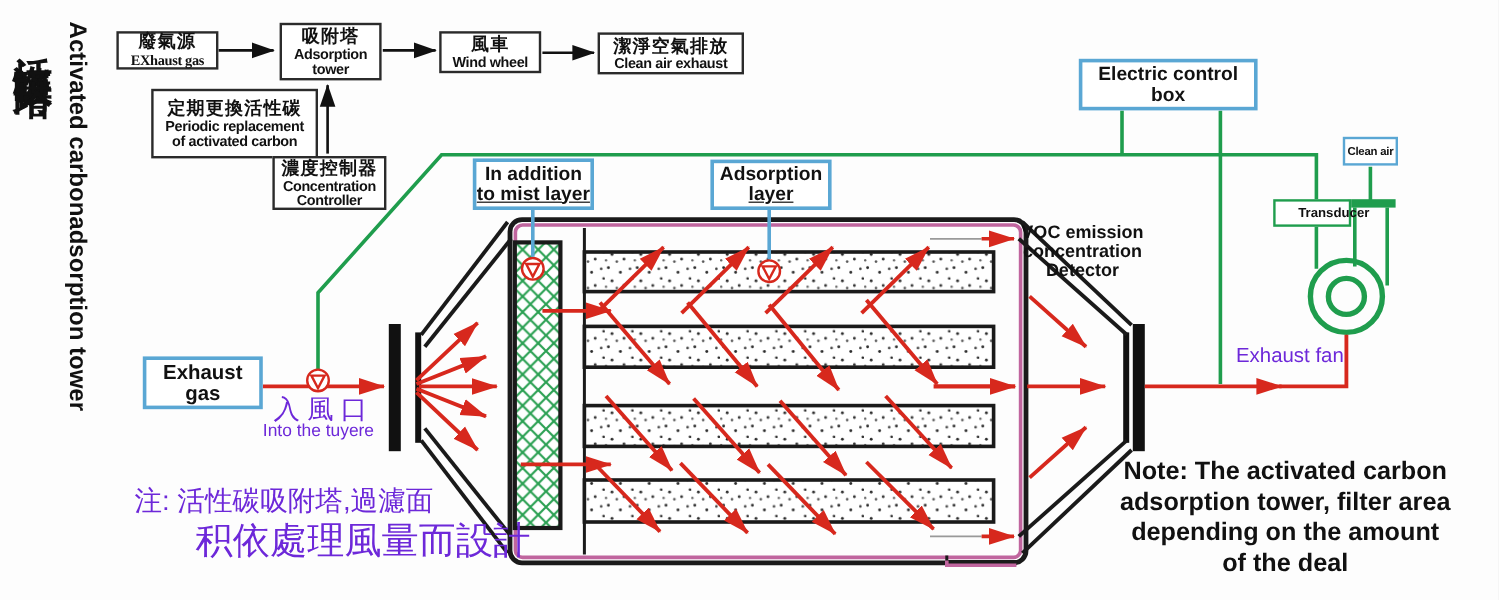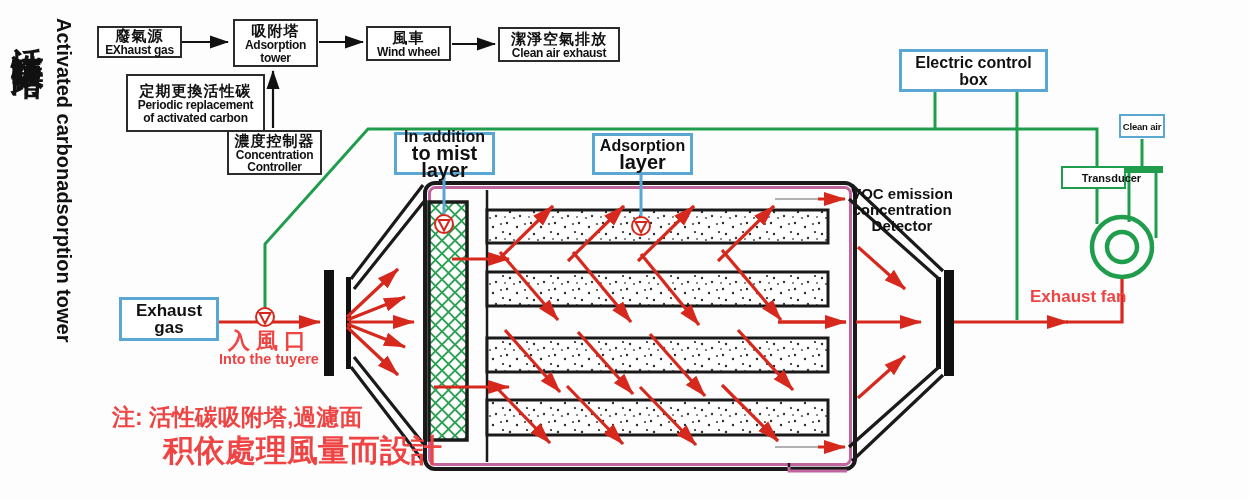--- a/index.html
+++ b/index.html
@@ -187,7 +187,7 @@
   <div class="abs vert-zh" style="left:6px;top:22px;height:220px;">活性碳吸附塔</div>
   <div class="abs vert-en" style="left:52px;top:18px;height:430px;">Activated carbonadsorption tower</div>
 
-  <div class="fb" style="left:97px;top:26px;width:85px;height:32px;">
+  <div class="fb" style="left:97px;top:26px;width:85px;height:32px;font-family:Liberation Serif, serif;">
     <span class="zh">廢氣源</span>
     <span class="en">EXhaust gas</span>
   </div>

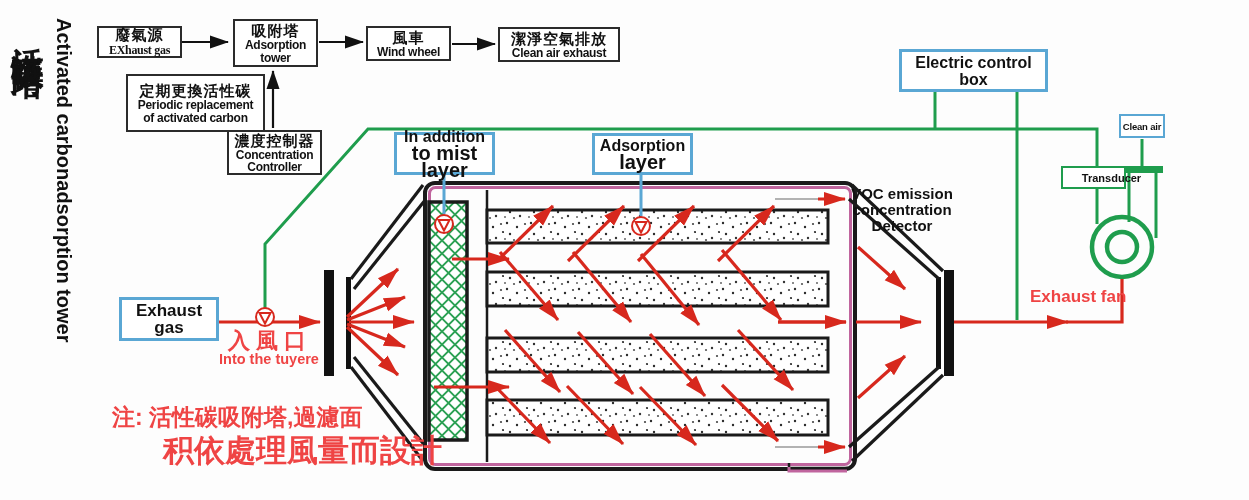--- a/index.html
+++ b/index.html
@@ -19,7 +19,7 @@
       display:flex;flex-direction:column;justify-content:center;text-align:center;
       font-weight:bold;color:#111;}
   .lb .l1{font-size:16px;line-height:17px;}
-  .lb .l2{font-size:20px;line-height:17px;}
+  .lb .l2{font-size:16px;line-height:17px;text-decoration:underline;}
   
   .gb{position:absolute;box-sizing:border-box;border:2px solid #1f9d4d;background:#fff;
       display:flex;align-items:center;justify-content:center;font-weight:bold;color:#111;padding-left:36px;}

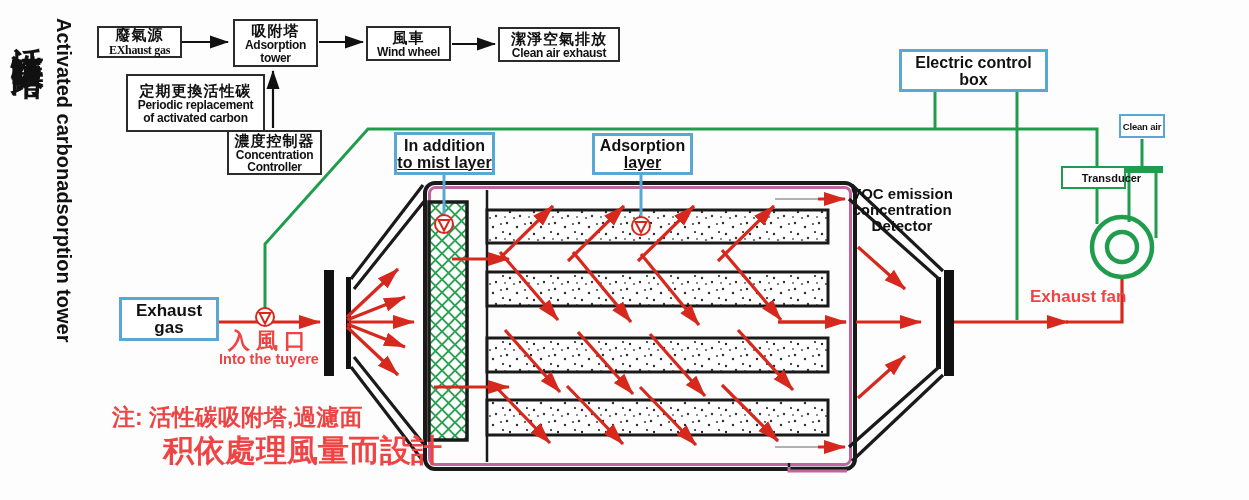--- a/index.html
+++ b/index.html
@@ -26,7 +26,7 @@
   .vert-zh{writing-mode:vertical-rl;text-orientation:upright;font-weight:bold;
            font-size:32px;letter-spacing:4px;color:#111;}
   .vert-en{writing-mode:vertical-rl;font-weight:bold;font-size:20px;color:#111;}
-  .plain{position:absolute;font-weight:bold;color:#ef4444;white-space:nowrap;}
+  .plain{position:absolute;font-weight:normal;color:#6d28d9;white-space:nowrap;}
   .center{text-align:center;}
 </style>
 </head>

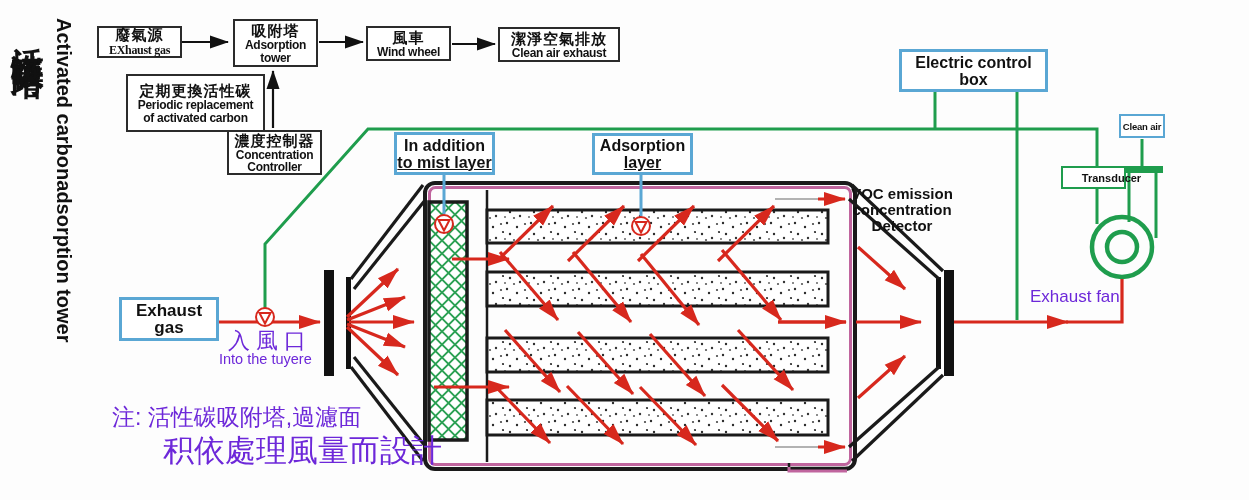--- a/index.html
+++ b/index.html
@@ -250,6 +250,12 @@
   <div class="plain" style="left:112px;top:402px;font-size:23px;">注: 活性碳吸附塔,過濾面</div>
   <div class="plain" style="left:163px;top:430px;font-size:31px;">积依處理風量而設計</div>
 
+  <div class="abs center bold" style="left:912px;top:380px;width:318px;font-size:21px;line-height:25.5px;color:#111;">
+    <span style="display:block;">Note:  The activated carbon</span>
+    <span style="display:block;">adsorption tower, filter area</span>
+    <span style="display:block;">depending on the amount</span>
+    <span style="display:block;">of the deal</span>
+  </div>
 
 </div>
 

